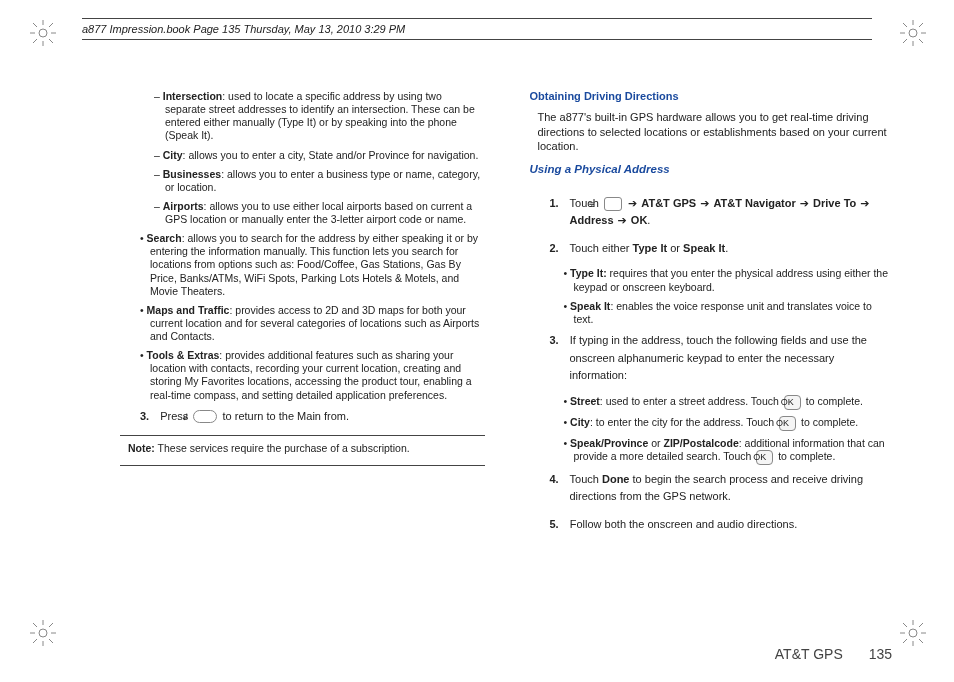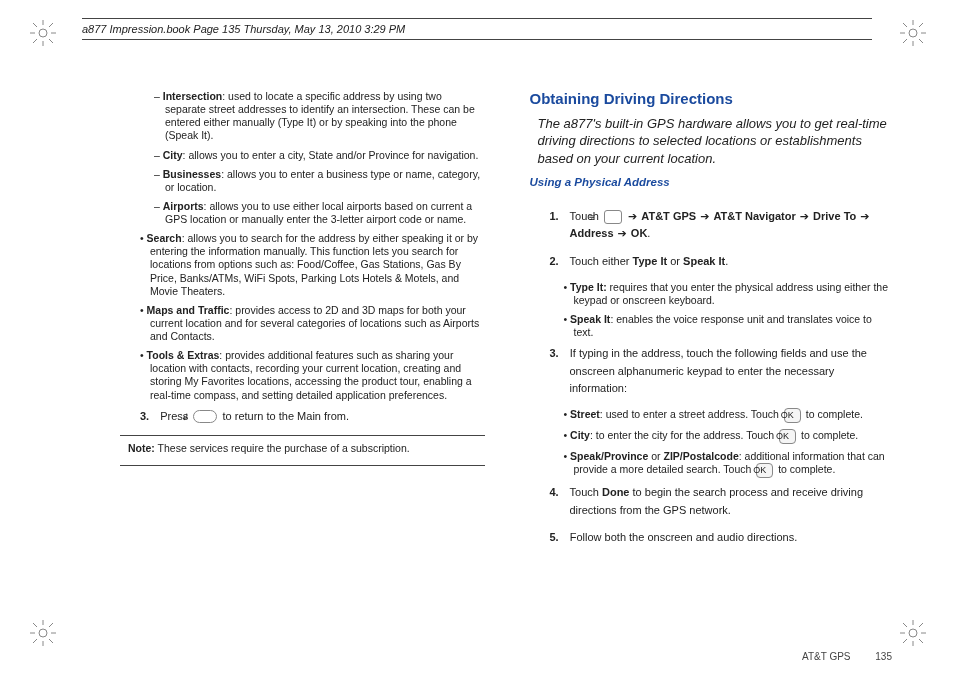--- a/index.html
+++ b/index.html
@@ -94,7 +94,7 @@
   .section-title {
     color: #1a4a9e;
     font-weight: bold;
-    font-size: 15px;
+    font-size: 11px;
     margin-bottom: 6px;
   }
   .subsection-title {

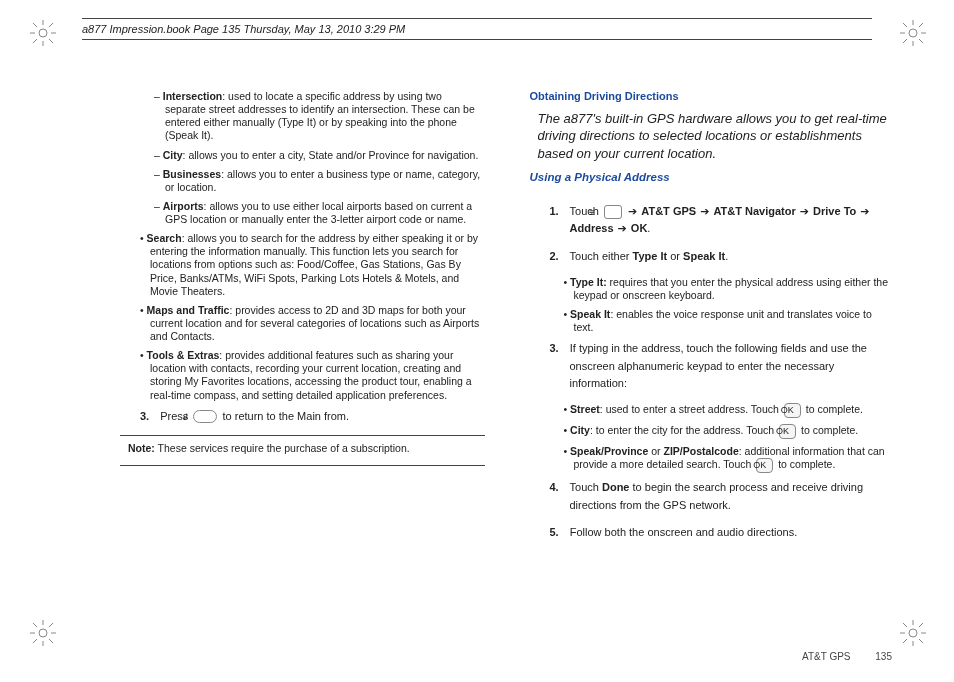--- a/index.html
+++ b/index.html
@@ -105,10 +105,9 @@
     margin: 8px 0 18px 0;
   }
   .intro-text {
-    font-size: 13px;
+    font-size: 11px;
     margin: 0 0 6px 8px;
     line-height: 1.35;
-    font-style: italic;
   }
   .keycap {
     display: inline-block;

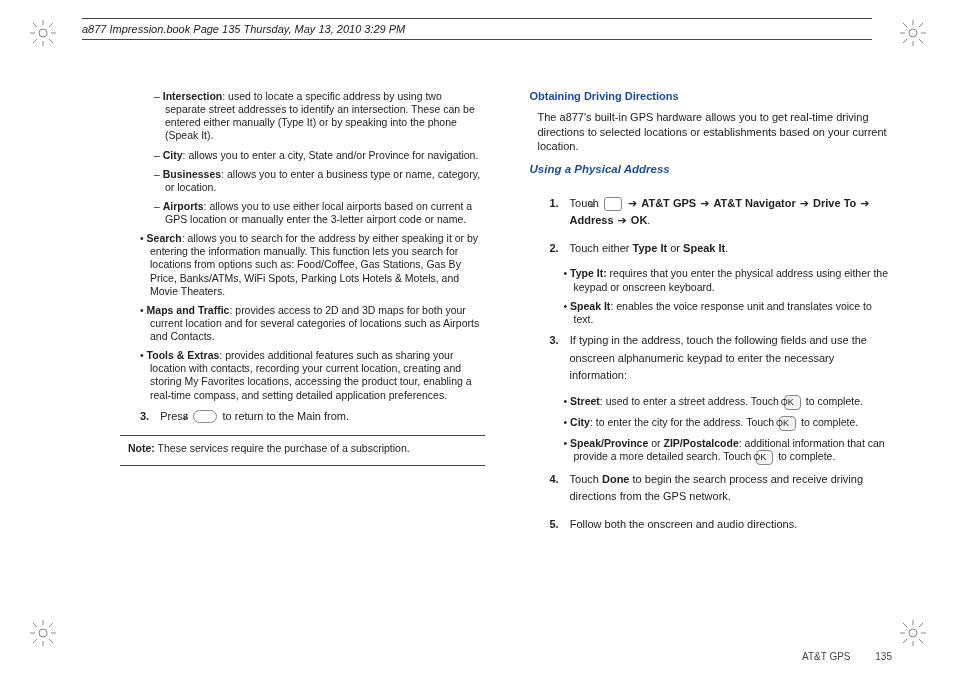--- a/index.html
+++ b/index.html
@@ -161,7 +161,7 @@
     position: absolute;
     right: 62px;
     bottom: 20px;
-    font-size: 10px;
+    font-size: 14px;
     color: #444;
   }
   .footer .sec { margin-right: 22px; }

